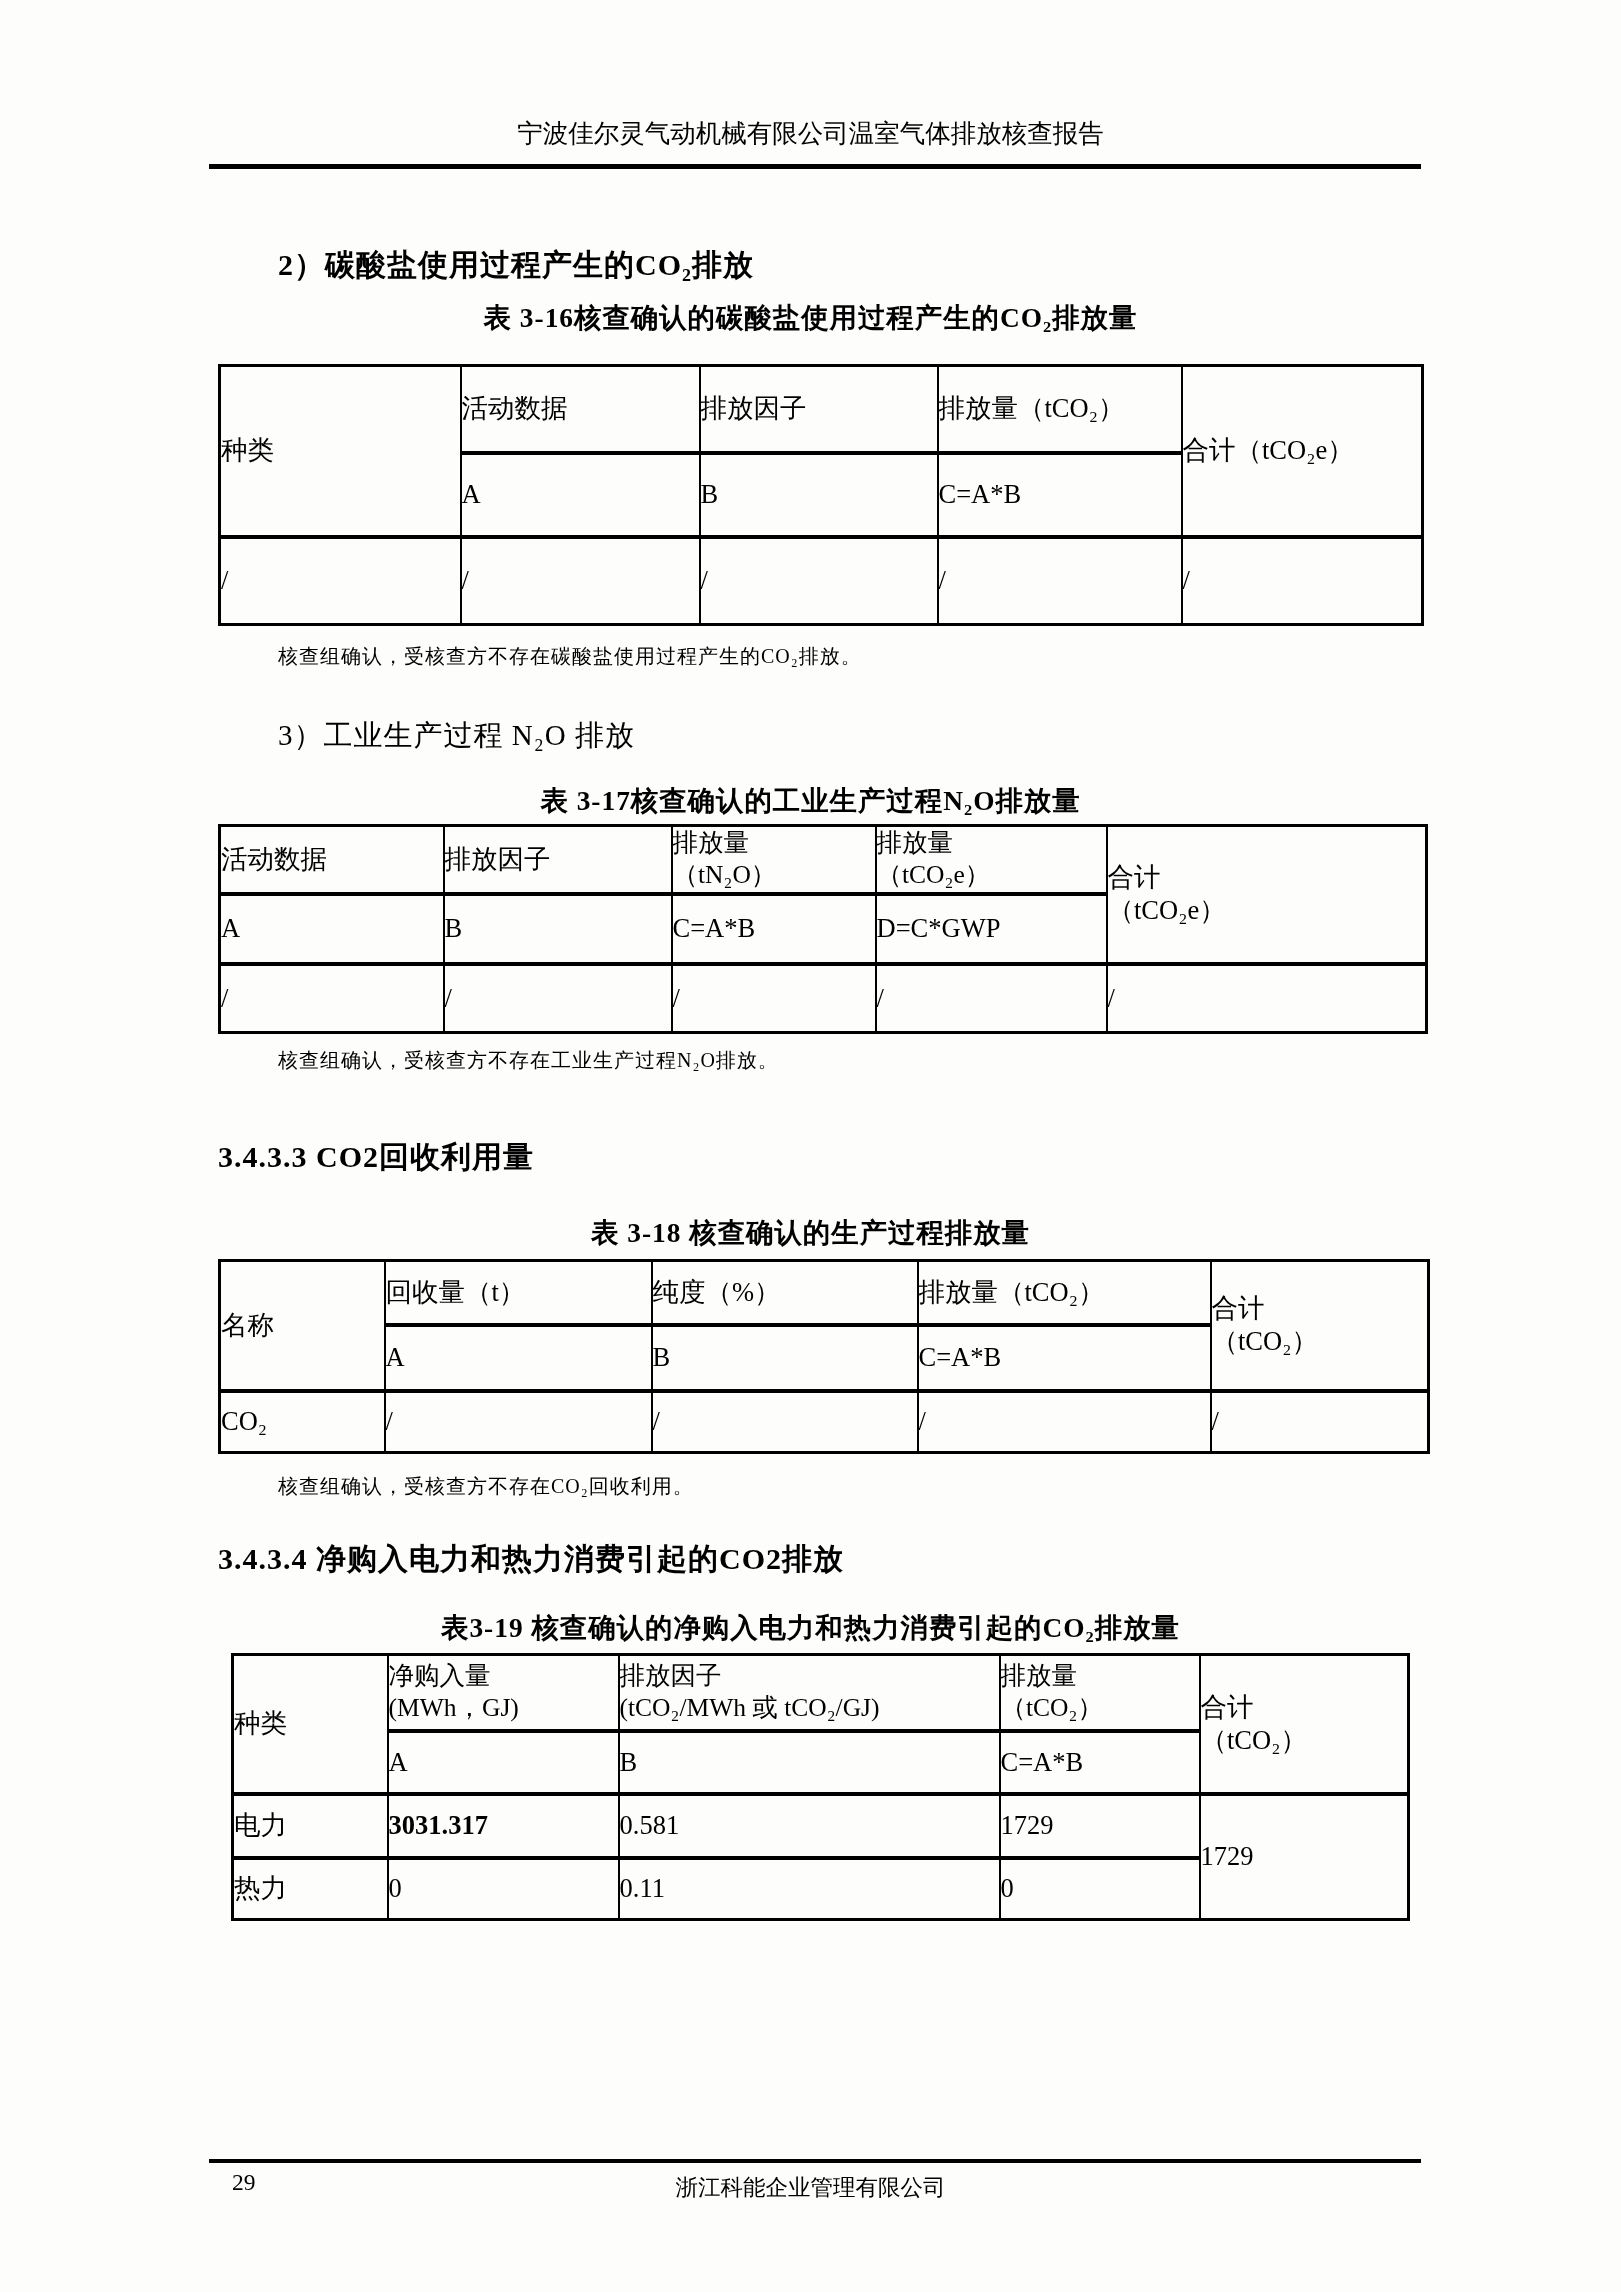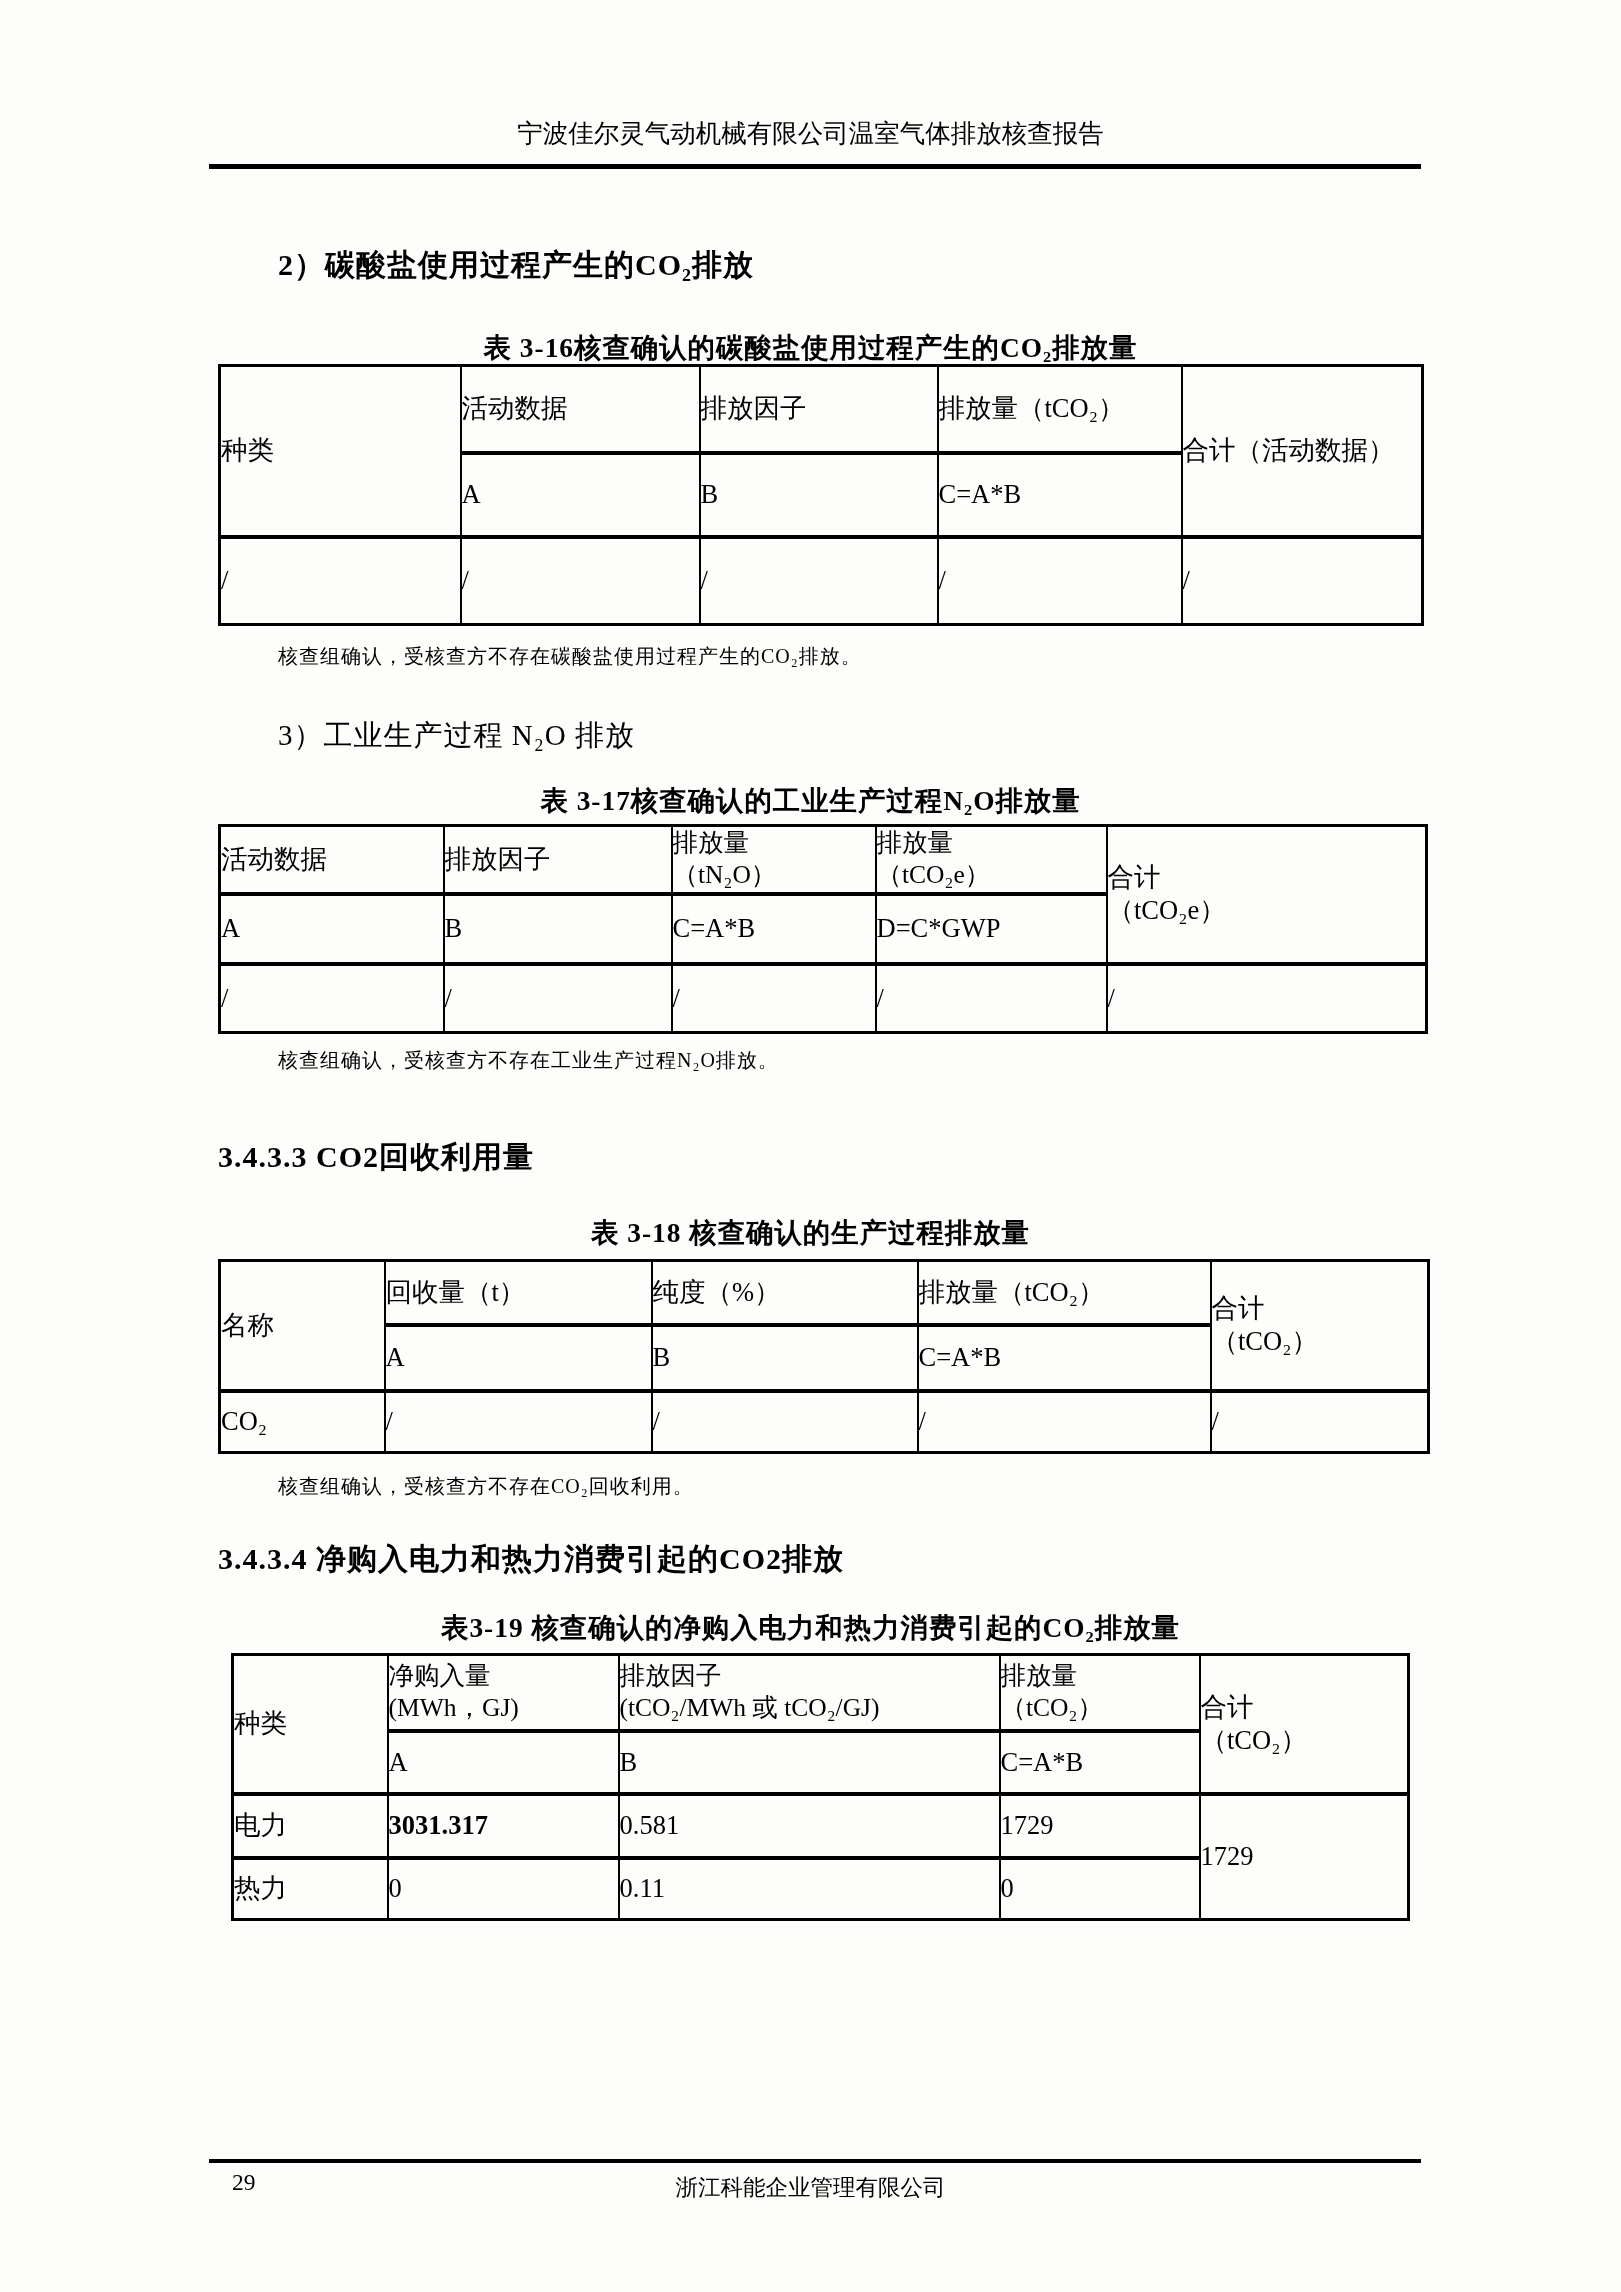--- a/index.html
+++ b/index.html
@@ -78,7 +78,7 @@
   <div class="header-rule"></div>
 
   <div class="sub-heading-bold" style="top:245px;">2）碳酸盐使用过程产生的CO₂排放</div>
-  <div class="table-title" style="top:330px;">表 3-16核查确认的碳酸盐使用过程产生的CO₂排放量</div>
+  <div class="table-title" style="top:300px;">表 3-16核查确认的碳酸盐使用过程产生的CO₂排放量</div>
 
   <table class="rpt" style="top:364px;left:218px;width:1204px;">
     <colgroup>

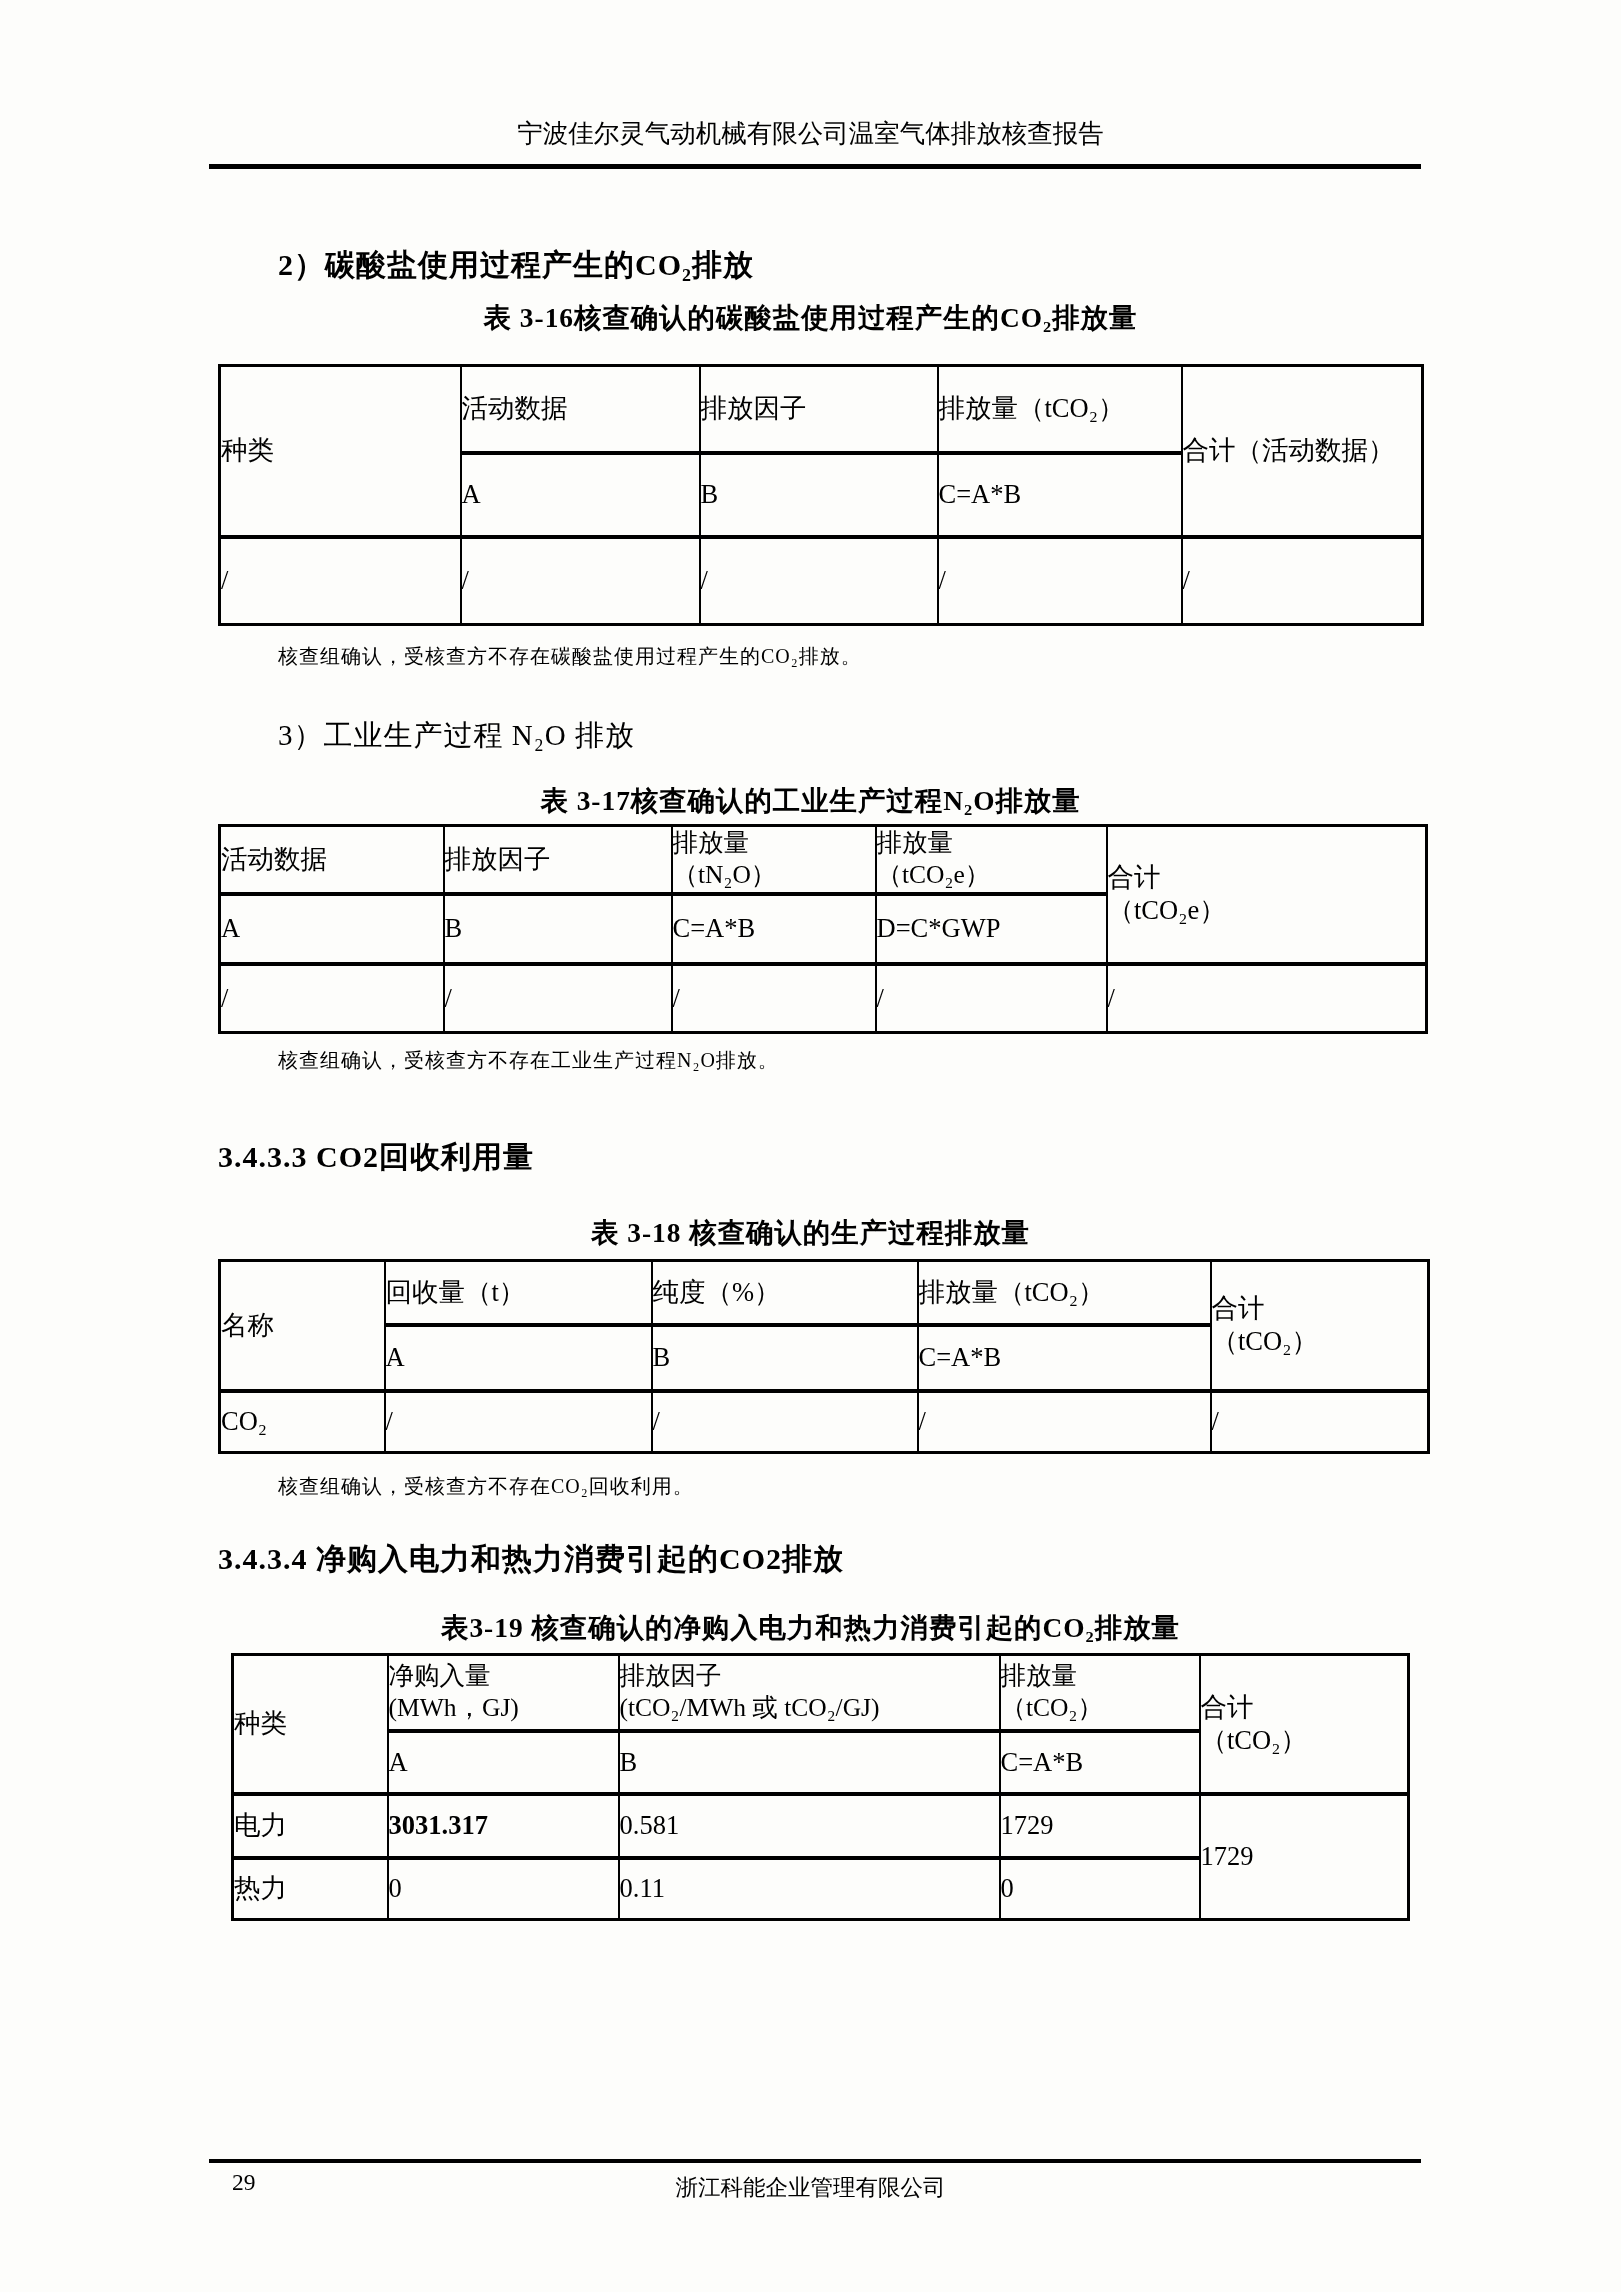--- a/index.html
+++ b/index.html
@@ -94,7 +94,7 @@
       <td class="bb">活动数据</td>
       <td class="bb">排放因子</td>
       <td class="bb">排放量（tCO₂）</td>
-      <td rowspan="2" class="bb">合计（活动数据）</td>
+      <td rowspan="2" class="bb">合计（tCO₂e）</td>
     </tr>
     <tr style="height:84px;">
       <td class="bb">A</td>

